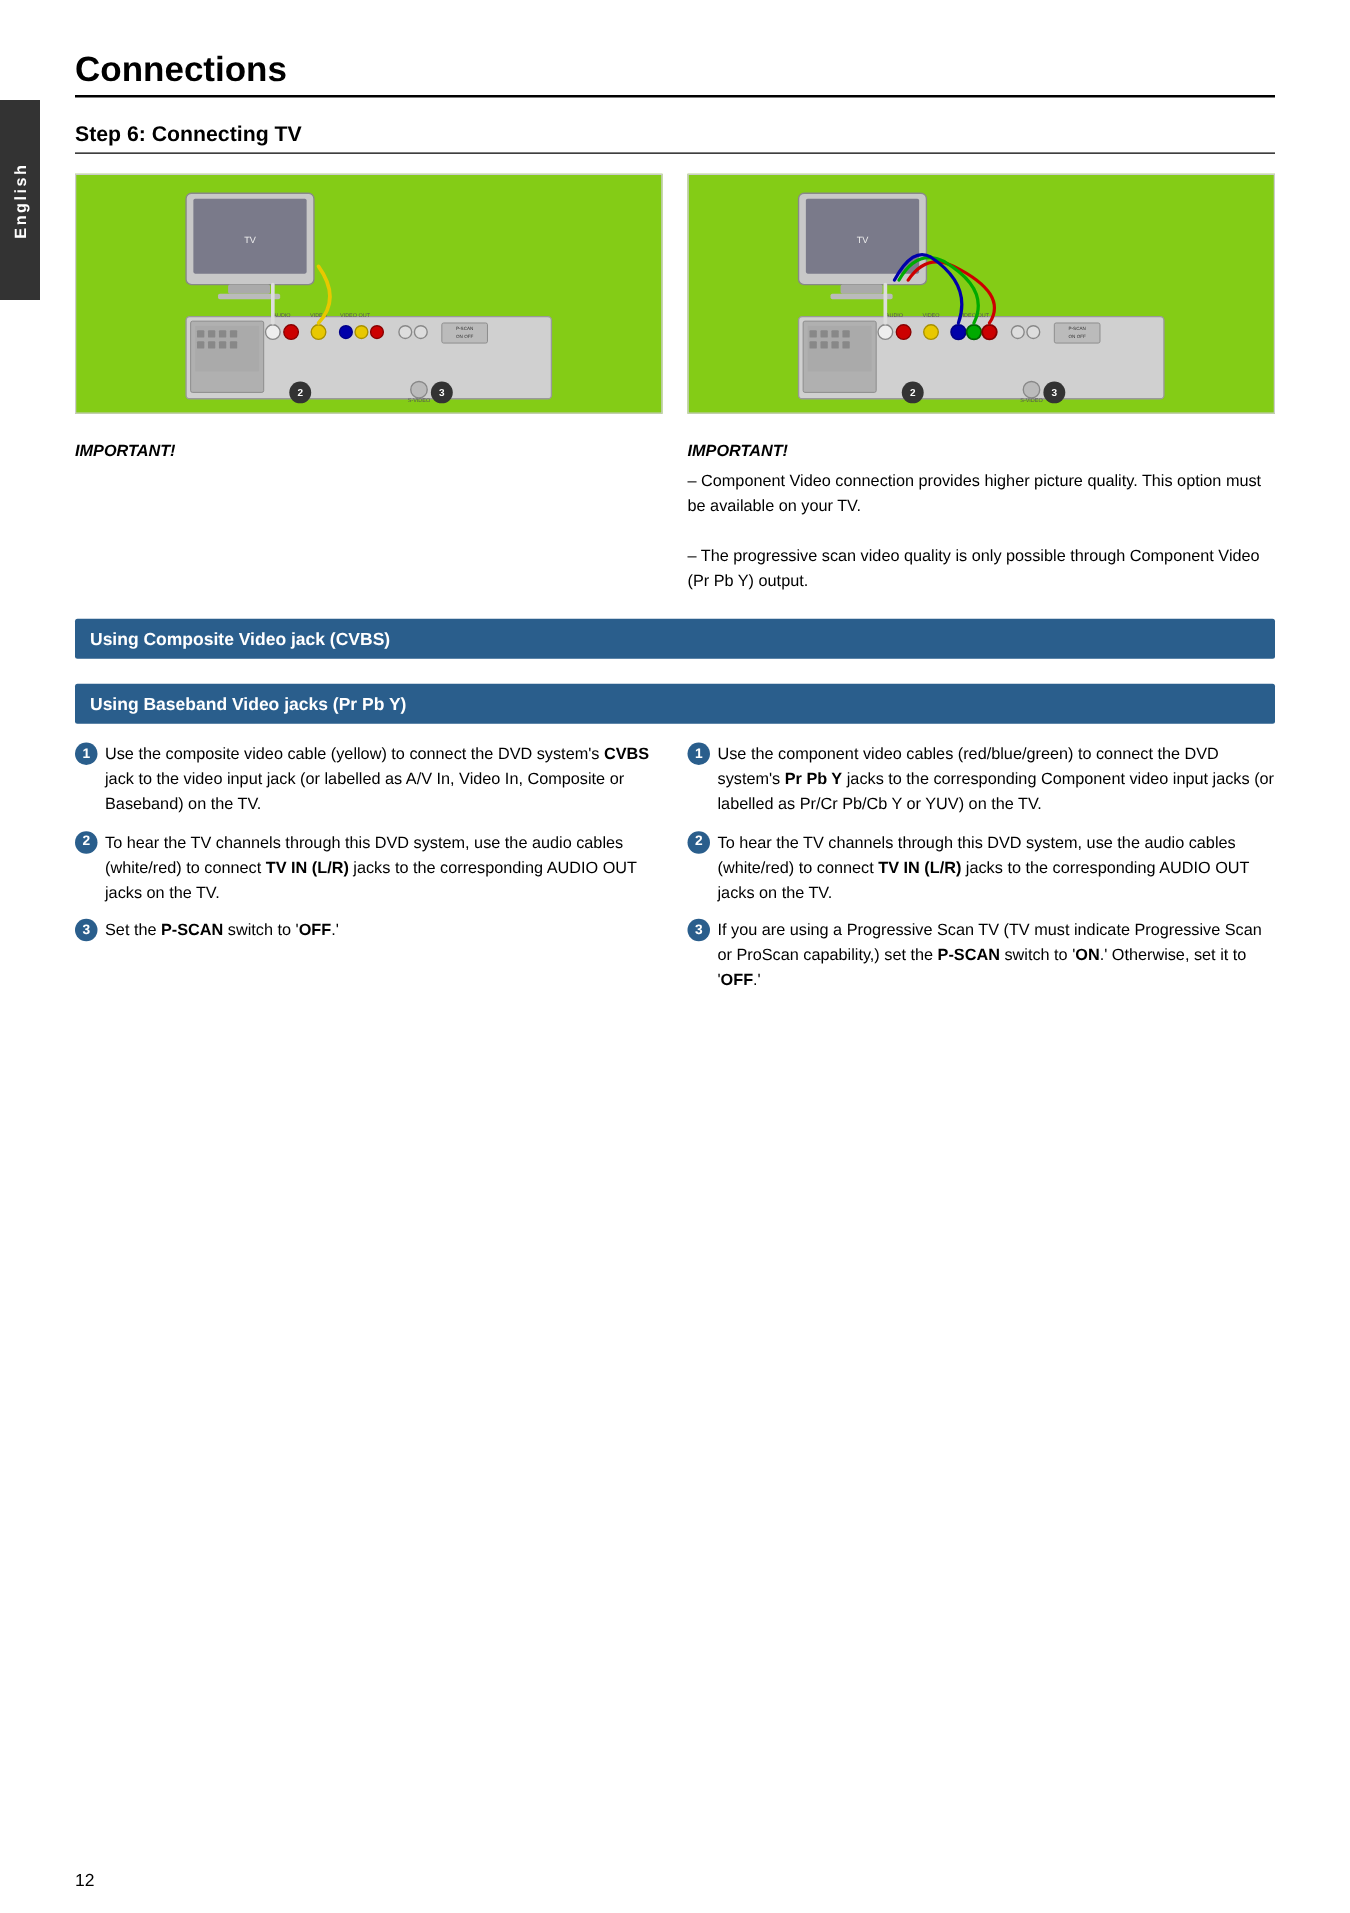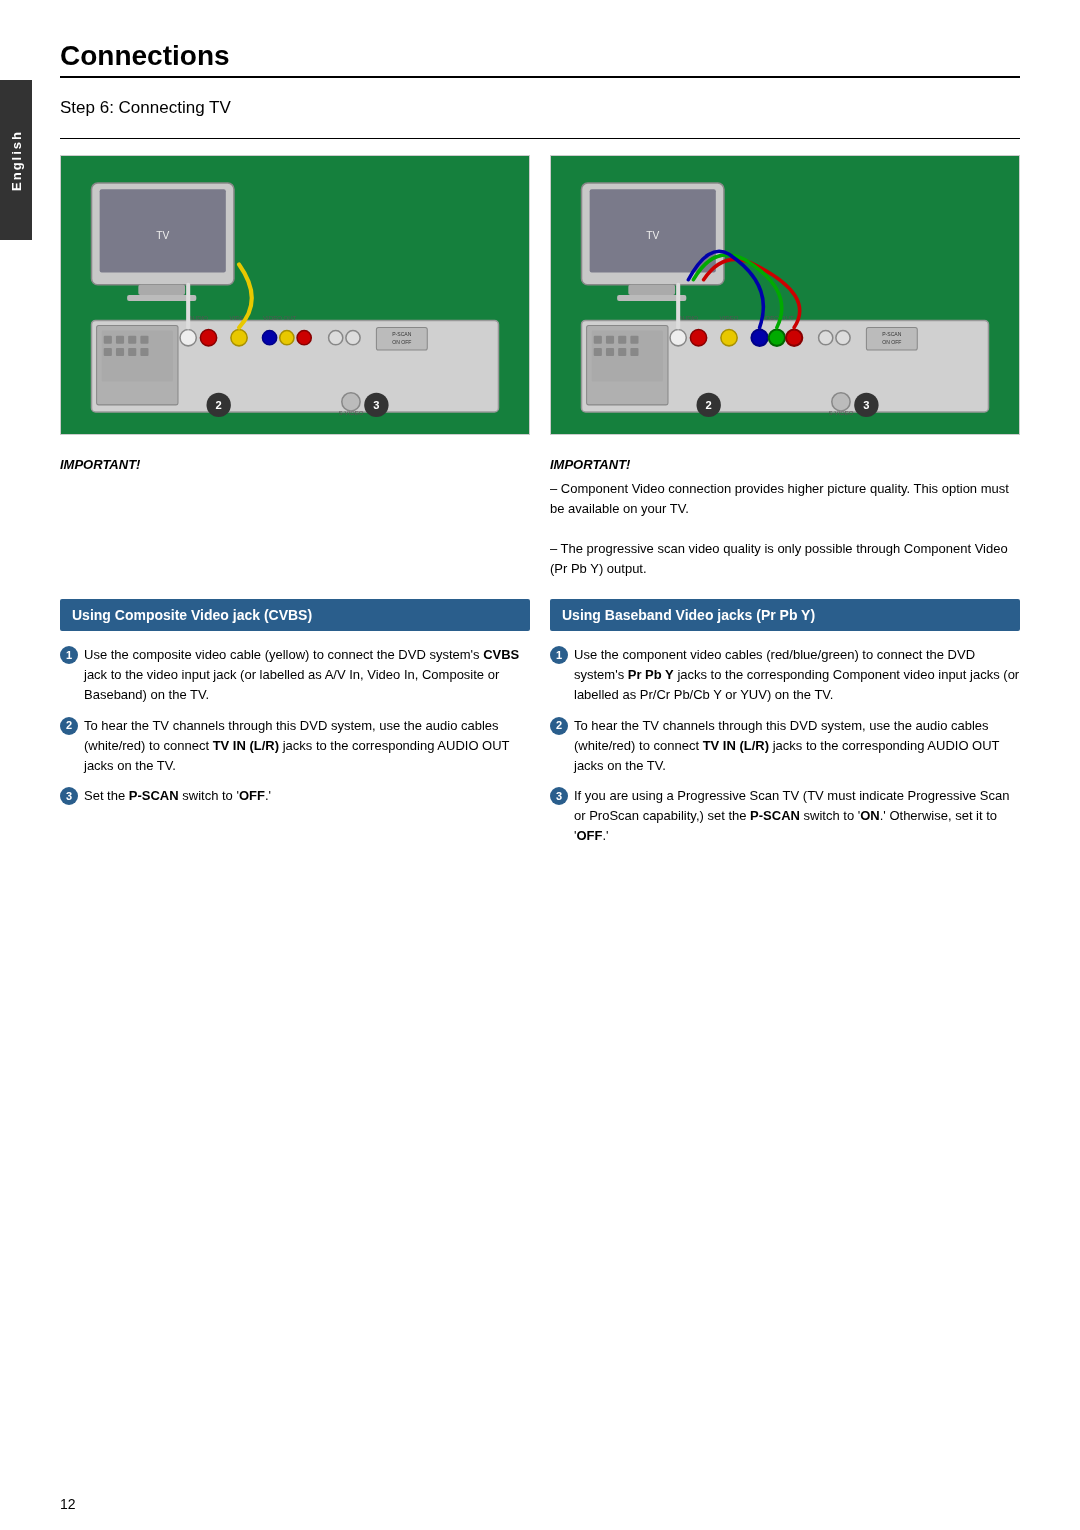--- a/index.html
+++ b/index.html
@@ -46,10 +46,10 @@
     
     .step-heading {
       font-size: 17px;
-      font-weight: normal;
+      font-weight: bold;
       margin-bottom: 16px;
       border-bottom: 1px solid #000;
-      padding-bottom: 20px;
+      padding-bottom: 4px;
     }
 
     

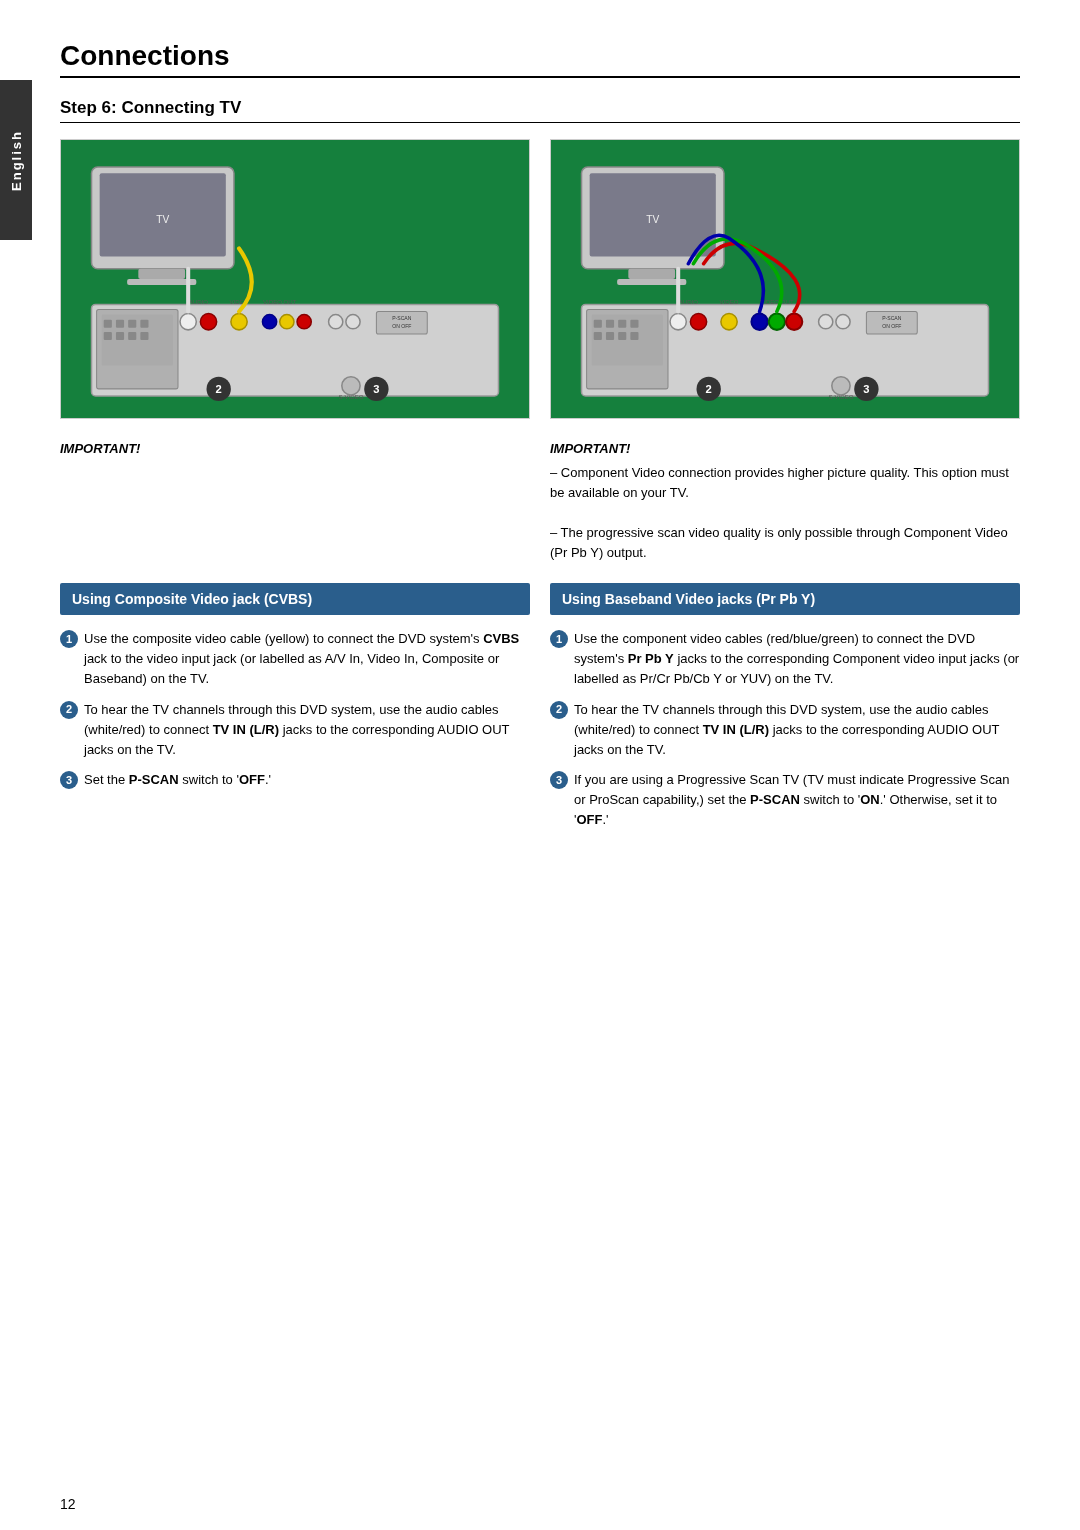--- a/index.html
+++ b/index.html
@@ -60,9 +60,9 @@
     }
     .diagram-box {
       flex: 1;
-      background: #15803d;
+      background: #84cc16;
       border: 1px solid #ccc;
-      height: 280px;
+      height: 192px;
       position: relative;
       overflow: hidden;
     }

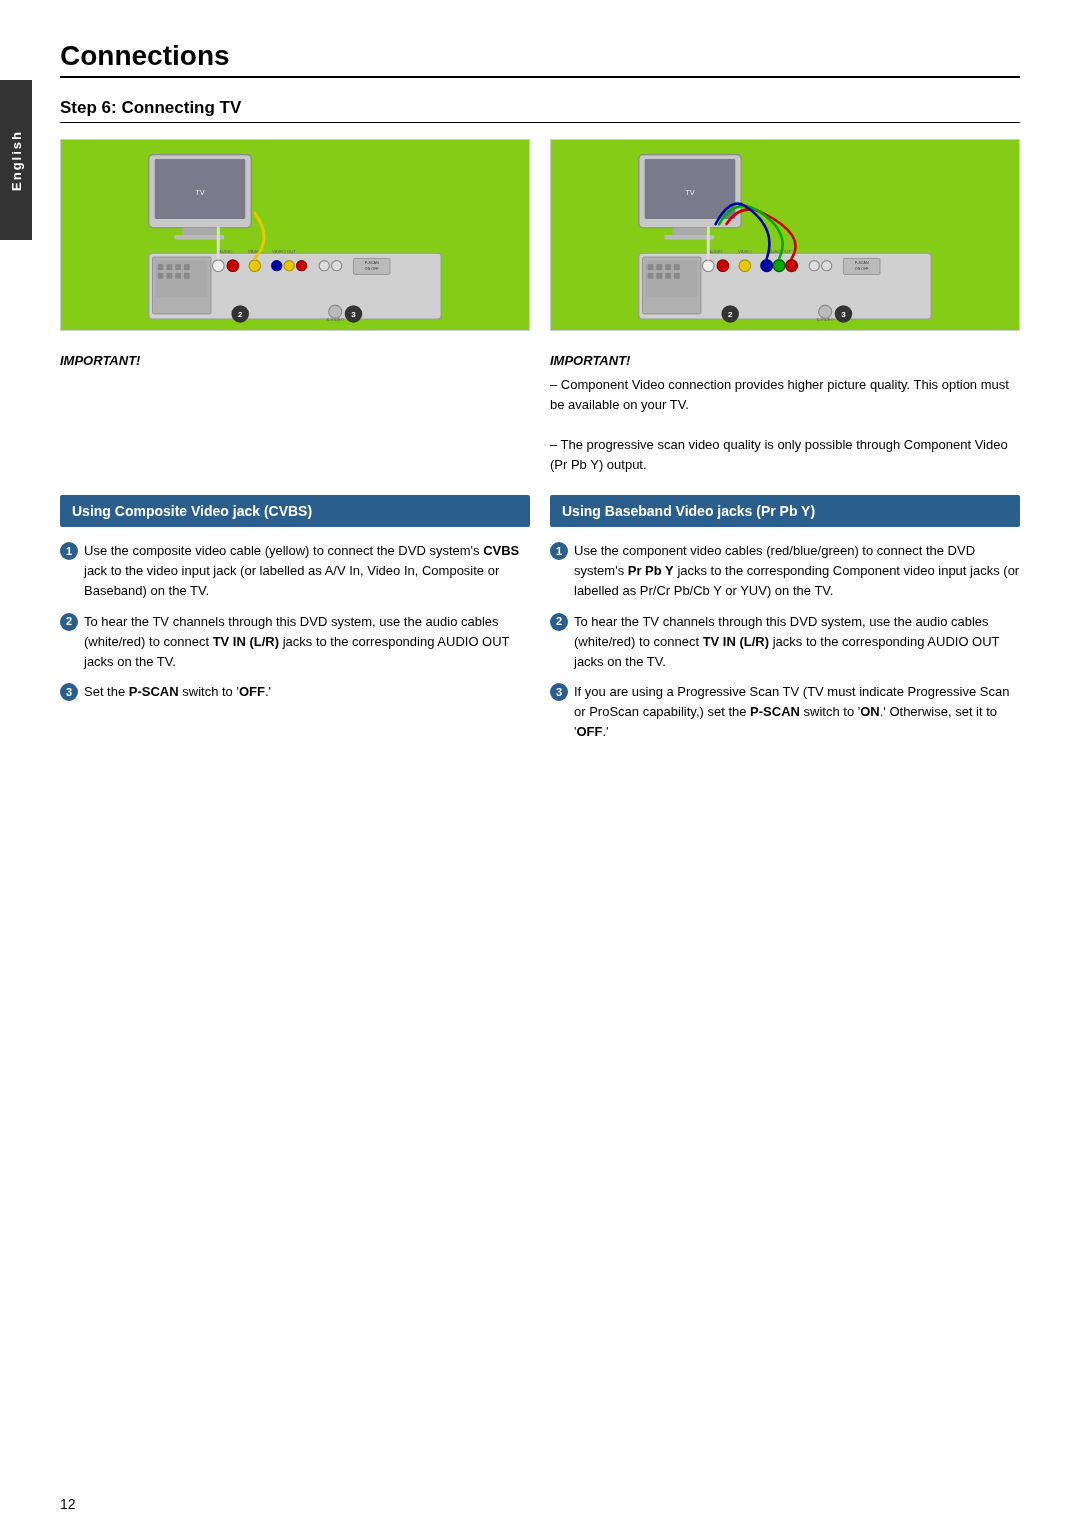--- a/index.html
+++ b/index.html
@@ -95,6 +95,7 @@
       display: flex;
       gap: 20px;
       margin-bottom: 14px;
+      flex-direction: column;
     }
     .section-header {
       flex: 1;

